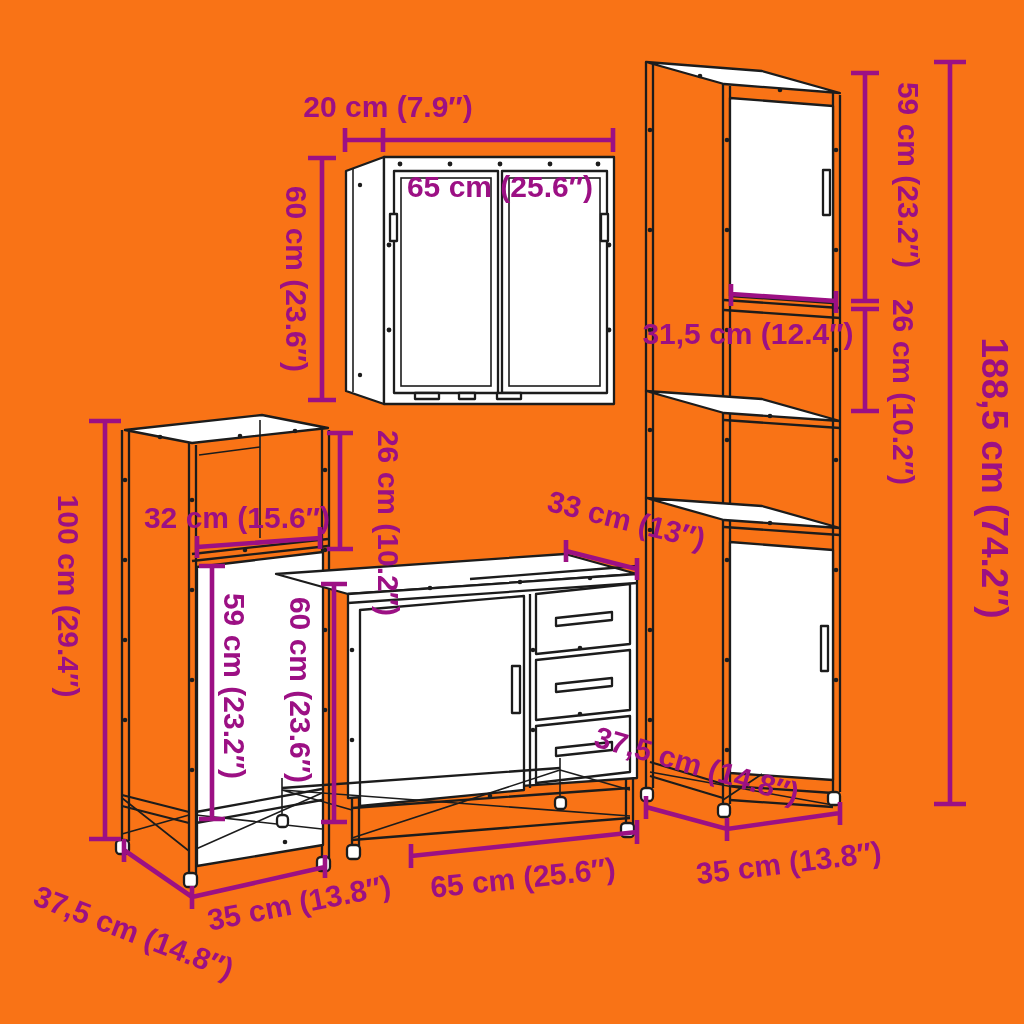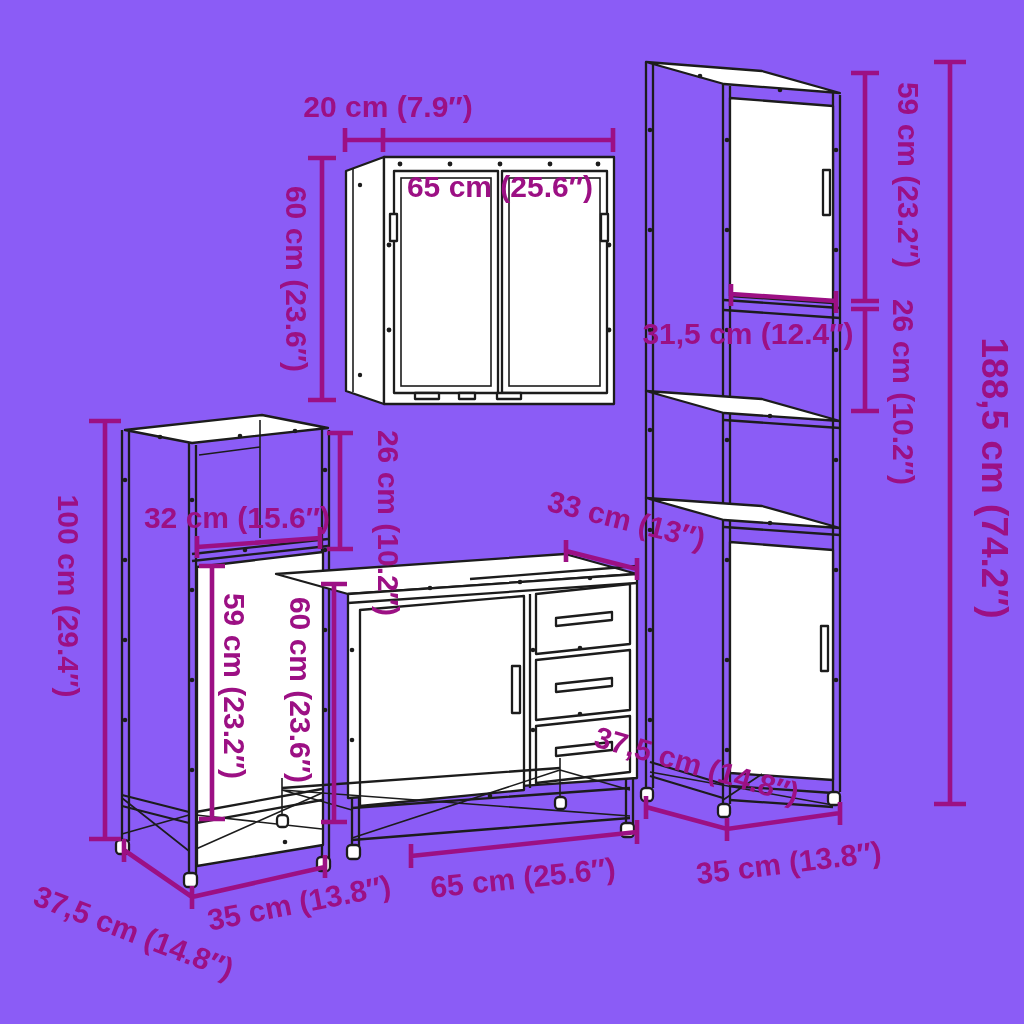--- a/index.html
+++ b/index.html
@@ -3,7 +3,7 @@
 <meta charset="utf-8">
 <style>
   html,body{margin:0;padding:0;background:#ffffff;}
-  .stage{width:1024px;height:1024px;position:relative;background:#8b5cf6;overflow:hidden;}
+  .stage{width:1024px;height:1024px;position:relative;background:#f97316;overflow:hidden;}
   svg{display:block;}
   .art{stroke:#1c1c1c;stroke-width:2.3;fill:none;stroke-linejoin:round;}
   .artf{stroke:#1c1c1c;stroke-width:2.3;fill:#ffffff;stroke-linejoin:round;}

